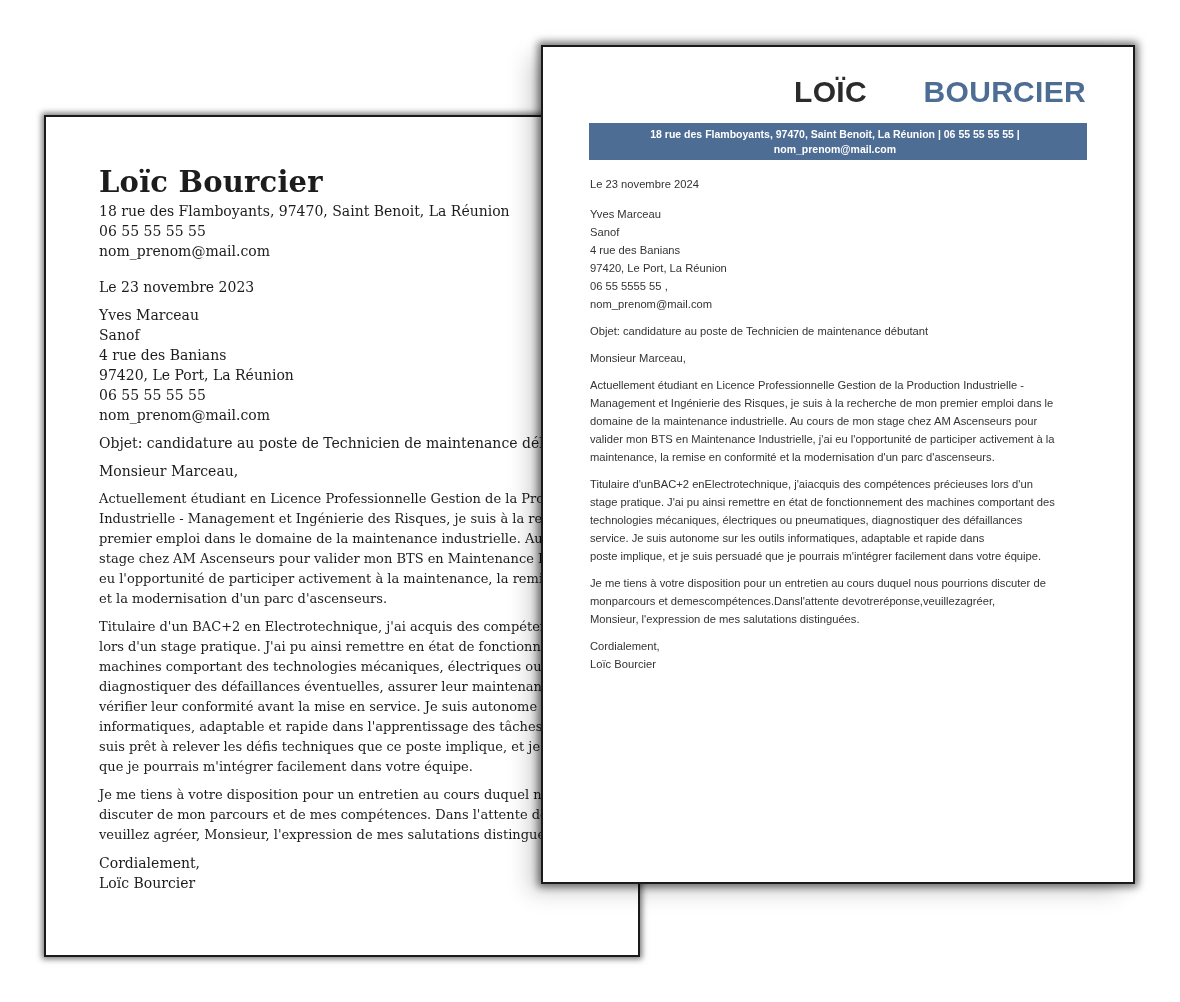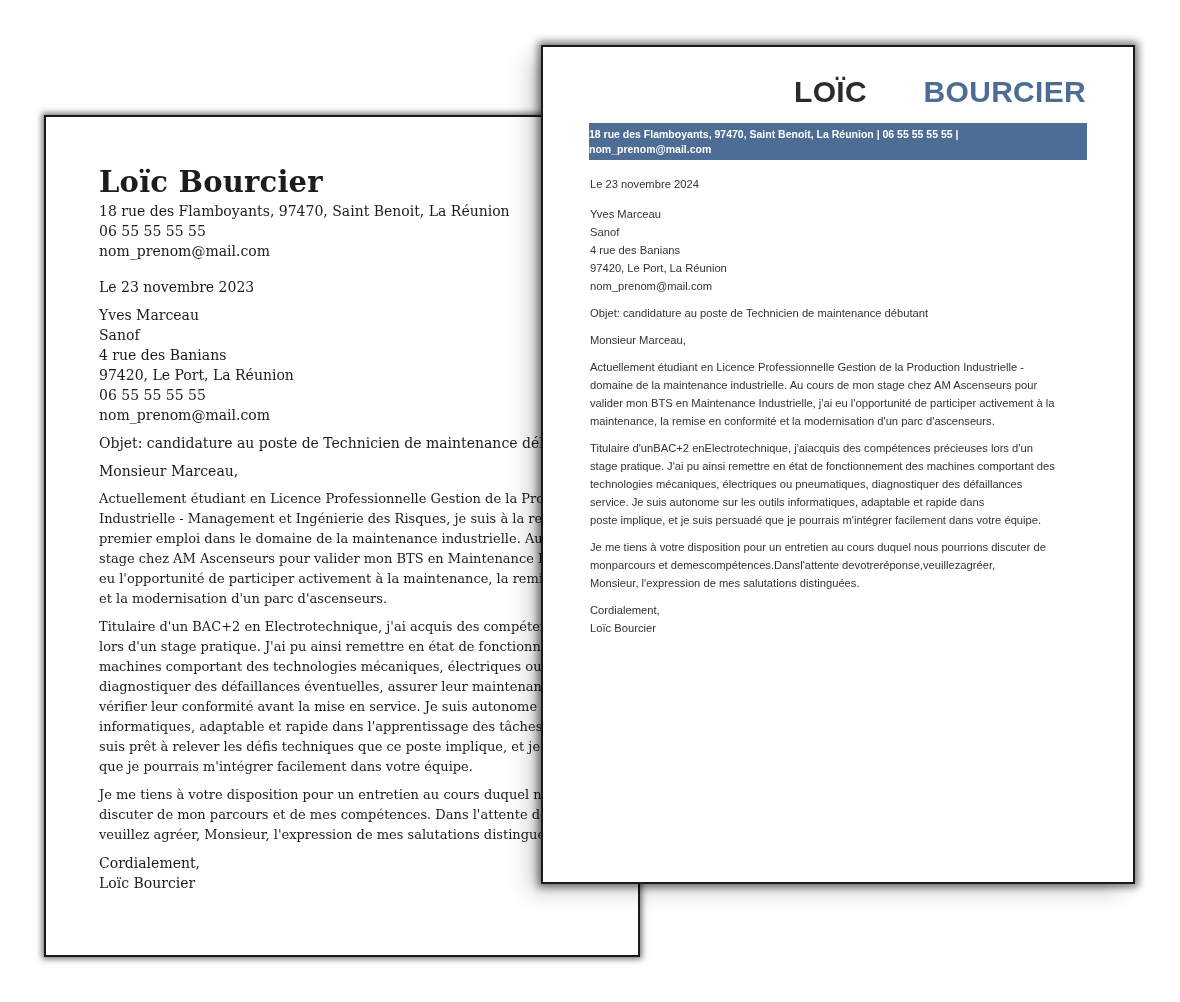--- a/index.html
+++ b/index.html
@@ -42,7 +42,7 @@
   .front-bar {
     position: absolute; left: 46px; top: 76px; width: 498px; height: 37px;
     background: #4e6d94; color: #ffffff; font-size: 10.5px; font-weight: bold;
-    text-align: left; box-sizing: border-box; padding: 4px 6px 13px 0; line-height: 15px;
+    text-align: center; box-sizing: border-box; padding: 4px 6px 13px 0; line-height: 15px;
   }
   .front-body {
     position: absolute; left: 47px; top: 128px; width: 500px;

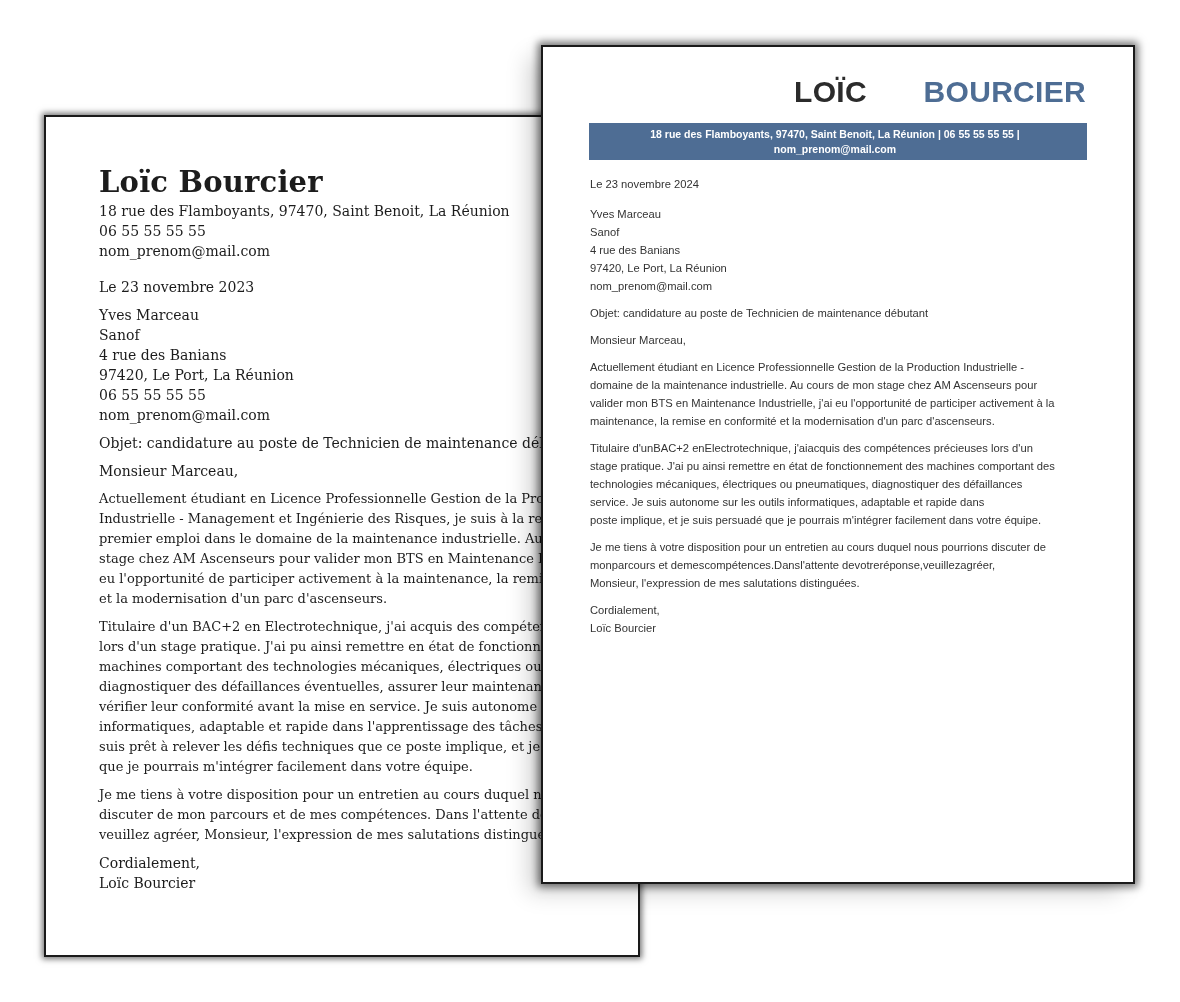--- a/index.html
+++ b/index.html
@@ -123,6 +123,7 @@
       <div class="line">Sanof</div>
       <div class="line">4 rue des Banians</div>
       <div class="line">97420, Le Port, La Réunion</div>
+      <div class="line">06 55 5555 55 ,</div>
       <div class="line">nom_prenom@mail.com</div>
     </div>
     <div class="fgap-s"></div>

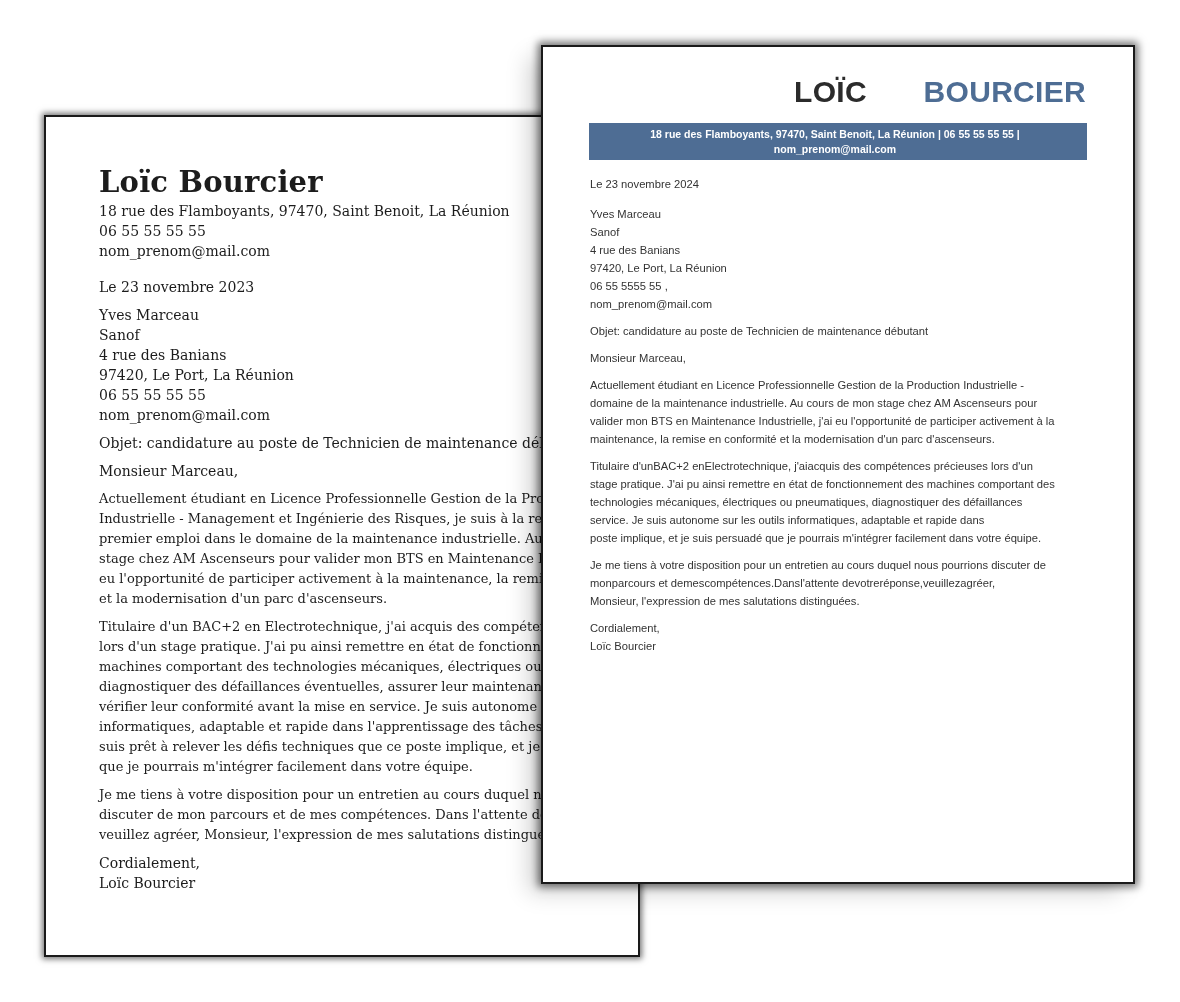--- a/index.html
+++ b/index.html
@@ -133,6 +133,7 @@
     <div class="fgap-s"></div>
     <div>
       <div class="line">Actuellement étudiant en Licence Professionnelle Gestion de la Production Industrielle -</div>
+      <div class="line">Management et Ingénierie des Risques, je suis à la recherche de mon premier emploi dans le</div>
       <div class="line">domaine de la maintenance industrielle. Au cours de mon stage chez AM Ascenseurs pour</div>
       <div class="line">valider mon BTS en Maintenance Industrielle, j'ai eu l'opportunité de participer activement à la</div>
       <div class="line">maintenance, la remise en conformité et la modernisation d'un parc d'ascenseurs.</div>

